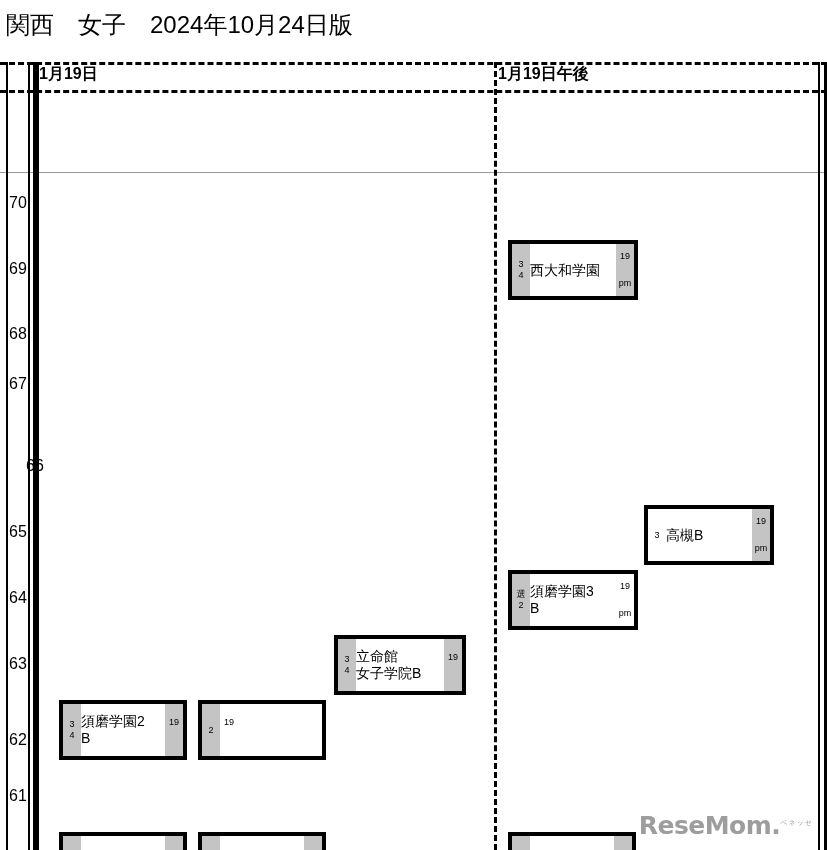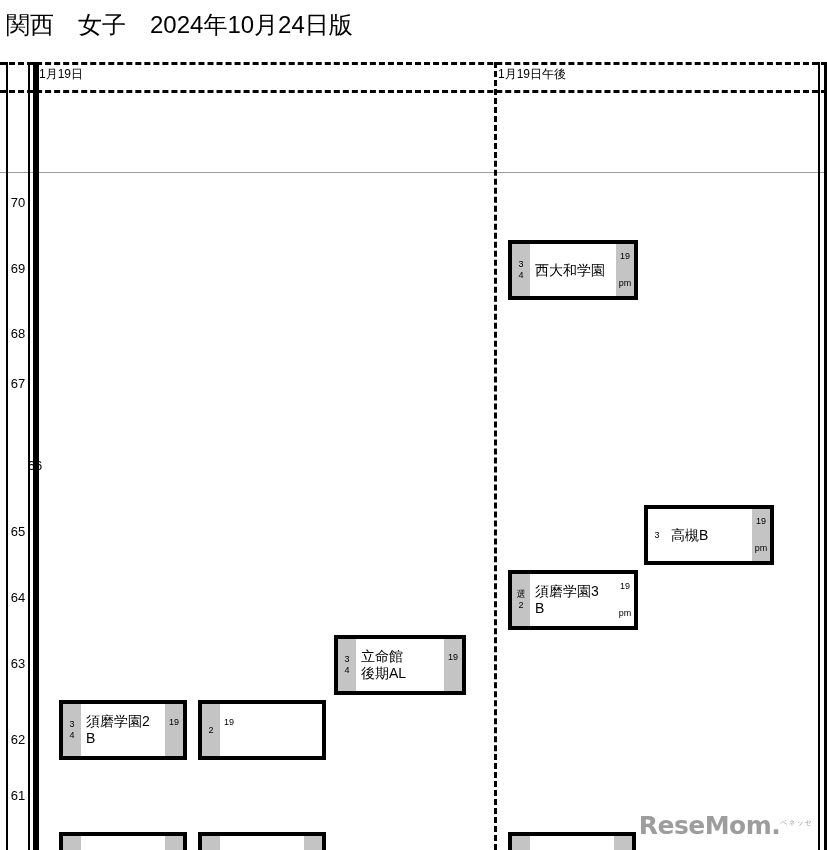--- a/index.html
+++ b/index.html
@@ -87,10 +87,11 @@
   .col-header {
     position: absolute;
     top: 5px;
-    font-size: 12px;
+    font-size: 16px;
     line-height: 14px;
     color: #000;
     white-space: nowrap;
+    font-weight: bold;
   }
   .col-header.c0 { left: 39px; }
   .col-header.c1 { left: 498px; }

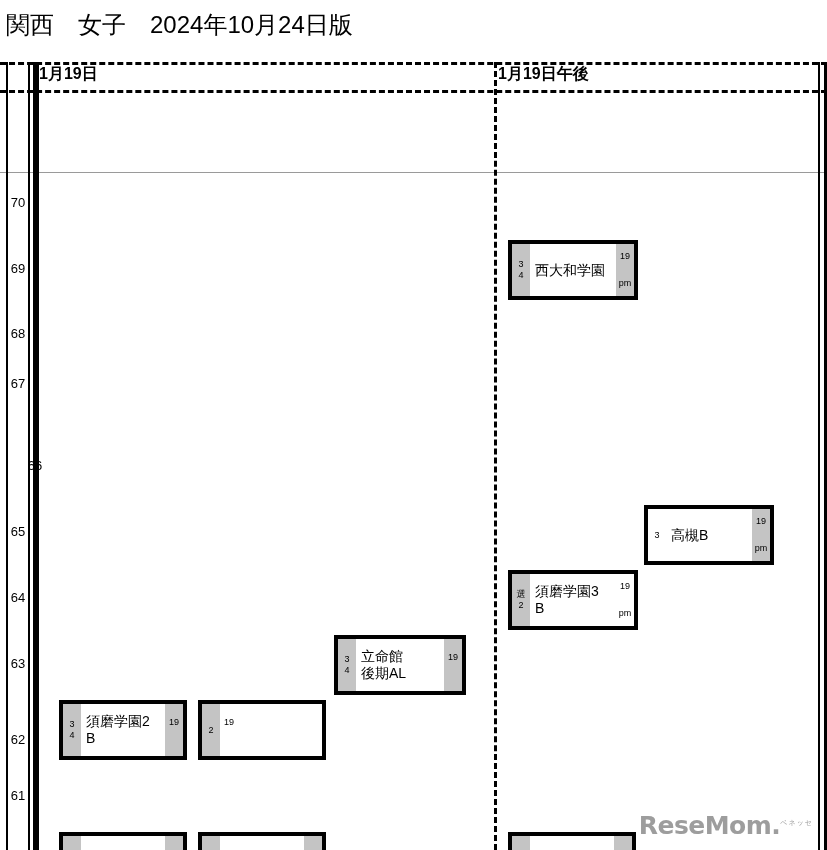--- a/index.html
+++ b/index.html
@@ -102,7 +102,7 @@
     left: 8px;
     width: 20px;
     text-align: center;
-    font-size: 13px;
+    font-size: 16px;
     line-height: 11px;
     color: #000;
   }

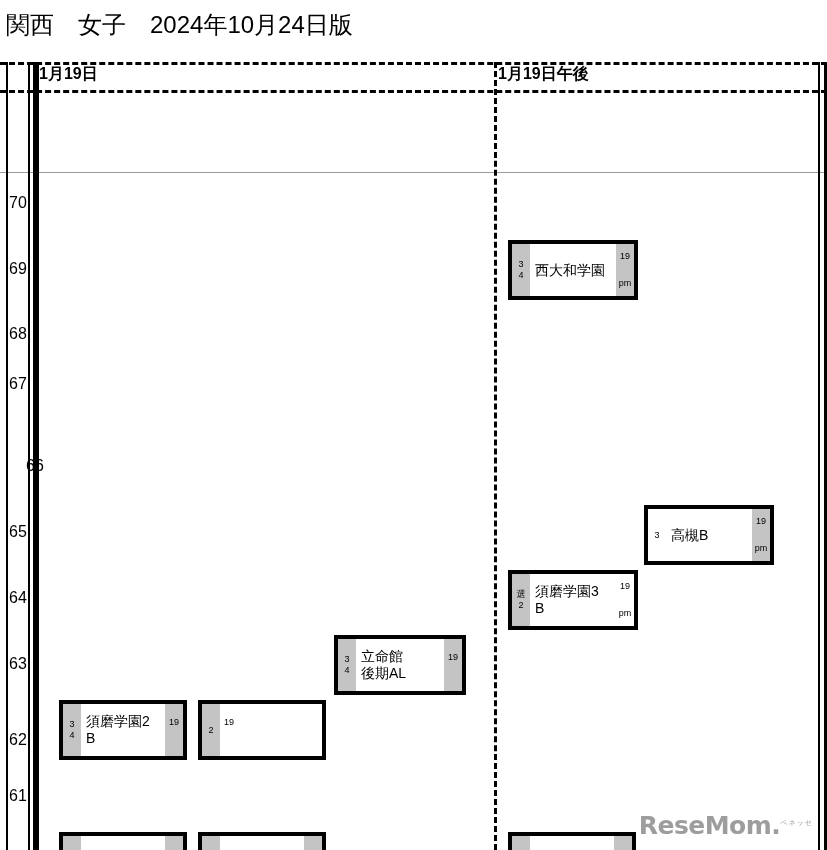--- a/index.html
+++ b/index.html
@@ -135,7 +135,6 @@
     display: flex;
     flex-direction: column;
     justify-content: center;
-    padding-left: 5px;
     font-size: 14px;
     line-height: 17px;
     color: #000;

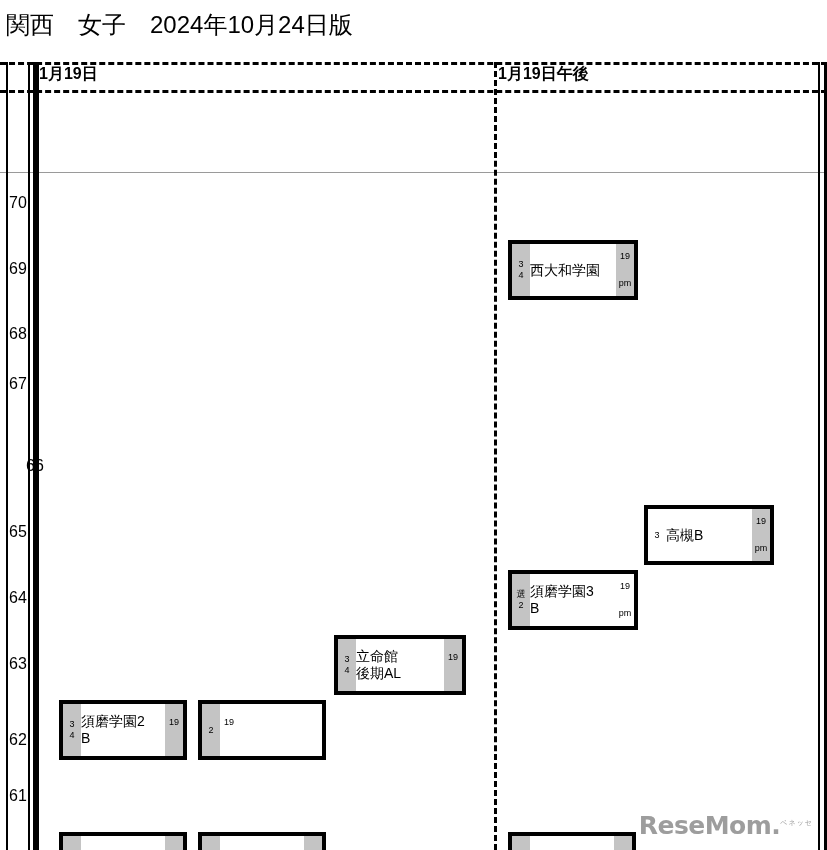--- a/index.html
+++ b/index.html
@@ -256,7 +256,7 @@
         </div>
         <div class="name">
           <span>立命館</span>
-          <span>後期AL</span>
+          <span>女子学院B</span>
         </div>
         <div class="right">
           <span>19</span>

